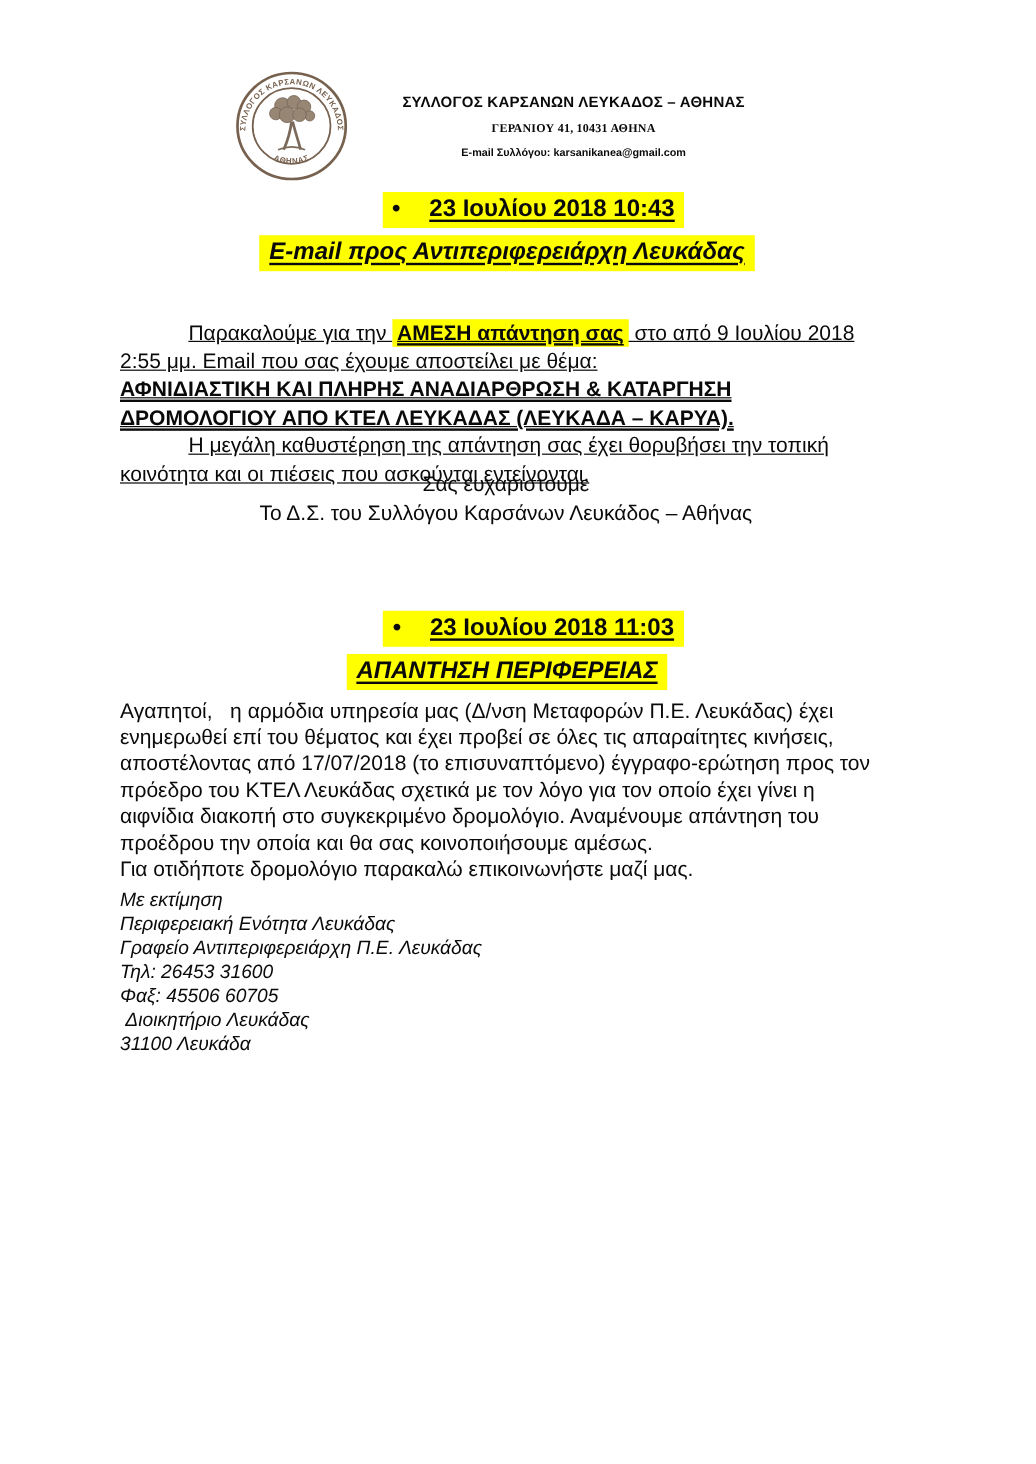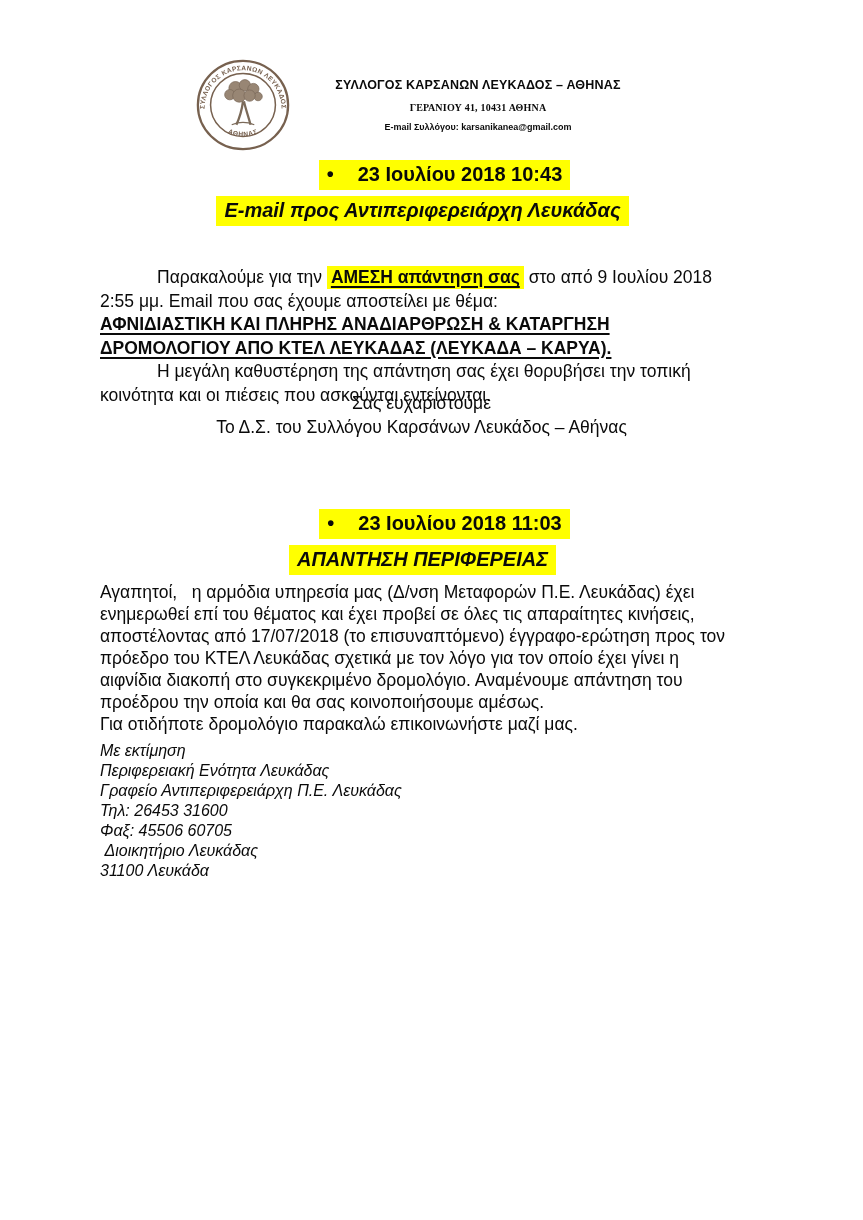--- a/index.html
+++ b/index.html
@@ -69,6 +69,7 @@
   .shift-l { transform: translateX(-9px); }
   .bullet { display: inline-block; margin-right: 24px; }
   .hu {
+    text-decoration: underline;
     text-decoration-thickness: 2px;
     text-underline-offset: 3px;
   }

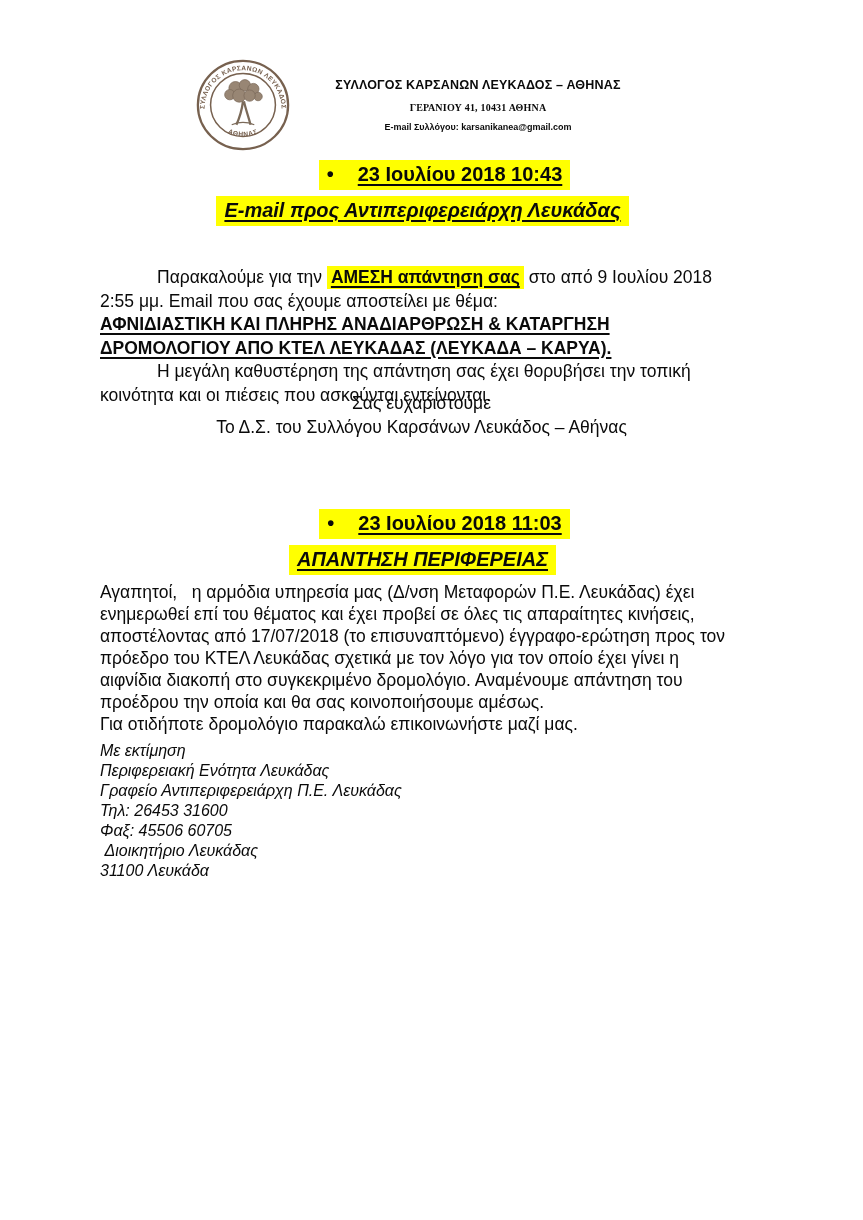--- a/index.html
+++ b/index.html
@@ -77,7 +77,7 @@
 
   
   .body-block { position: absolute; left: 100px; width: 643px; }
-  .block-request { top: 266px; }
+  .block-request { top: 266px; text-decoration: underline; }
   .block-reply   { top: 581px; }
   .body-block p { margin: 0; font-size: 17.5px; line-height: 23.5px; }
   .block-reply p { line-height: 22px; }

